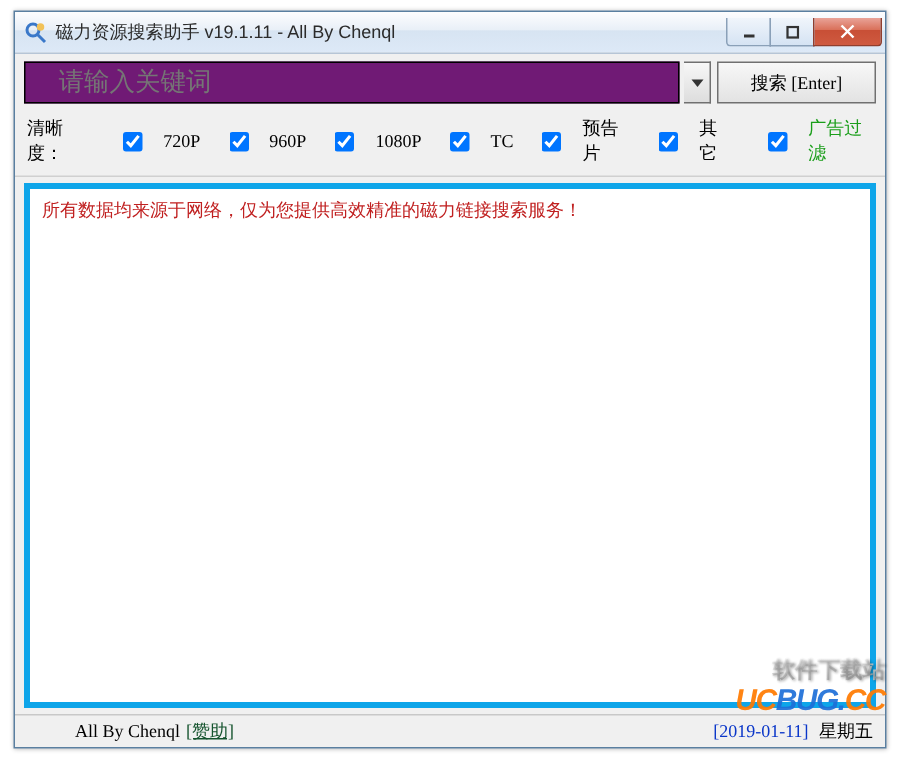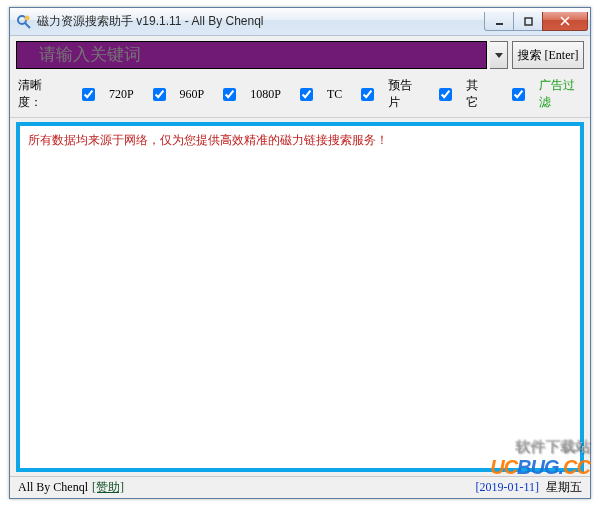--- a/index.html
+++ b/index.html
@@ -94,7 +94,7 @@
 }
 .source-box .dd { margin-left: auto; width:16px; text-align:center; border-left:1px solid #888; }
 .search-btn {
-  width: 72px;
+  width: 106px;
   height: 28px;
   border: 1px solid #707070;
   background: linear-gradient(to bottom,#f7f7f7,#e3e3e3);

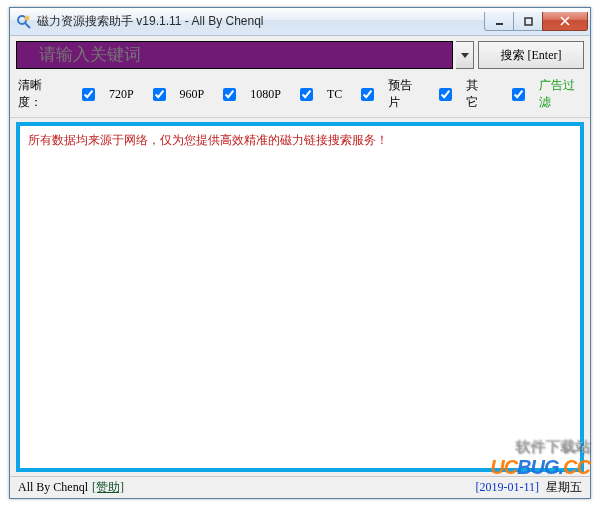--- a/index.html
+++ b/index.html
@@ -135,7 +135,7 @@
   font-family: "SimSun", serif;
   background: #f0f0f0;
 }
-.statusbar .author { color: #000; }
+.statusbar .author { color: #000; margin-left: 32px; }
 .statusbar .sponsor { color: #14532d; margin-left: 4px; text-decoration: underline; }
 .statusbar .right { margin-left: auto; }
 .statusbar .date { color: #0a36c9; }

